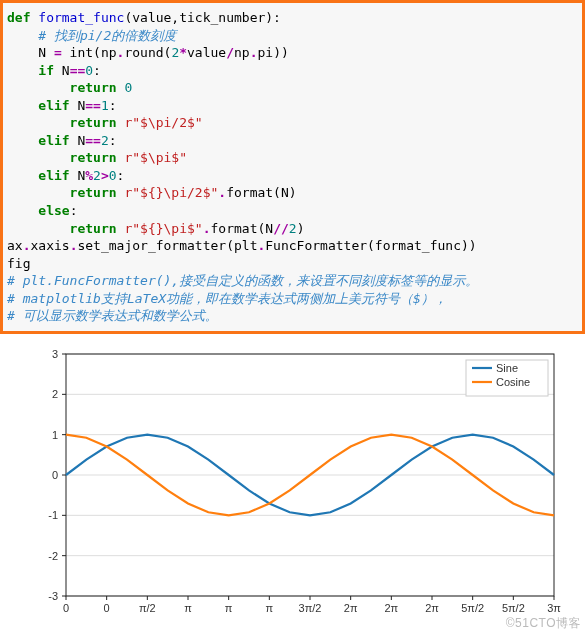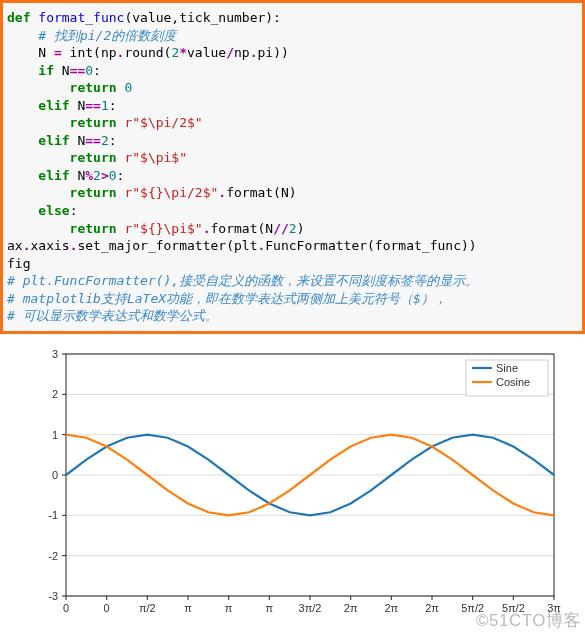--- a/index.html
+++ b/index.html
@@ -34,7 +34,7 @@
   .tick-label { font-family: sans-serif; font-size:11px; fill:#333; }
   .legend-box { fill:#fff; stroke:#ccc; }
   .legend-text { font-family: sans-serif; font-size:11px; fill:#333; }
-  .watermark { position:absolute; right:4px; bottom:6px; color:#bbb; font-family:sans-serif; font-size:17px; letter-spacing:0.5px;}
+  .watermark { position:absolute; right:4px; bottom:6px; color:#bbb; font-family:sans-serif; font-size:12px; letter-spacing:0.5px;}
   .page { position:relative; width:585px; height:638px; }
 </style>
 </head>

